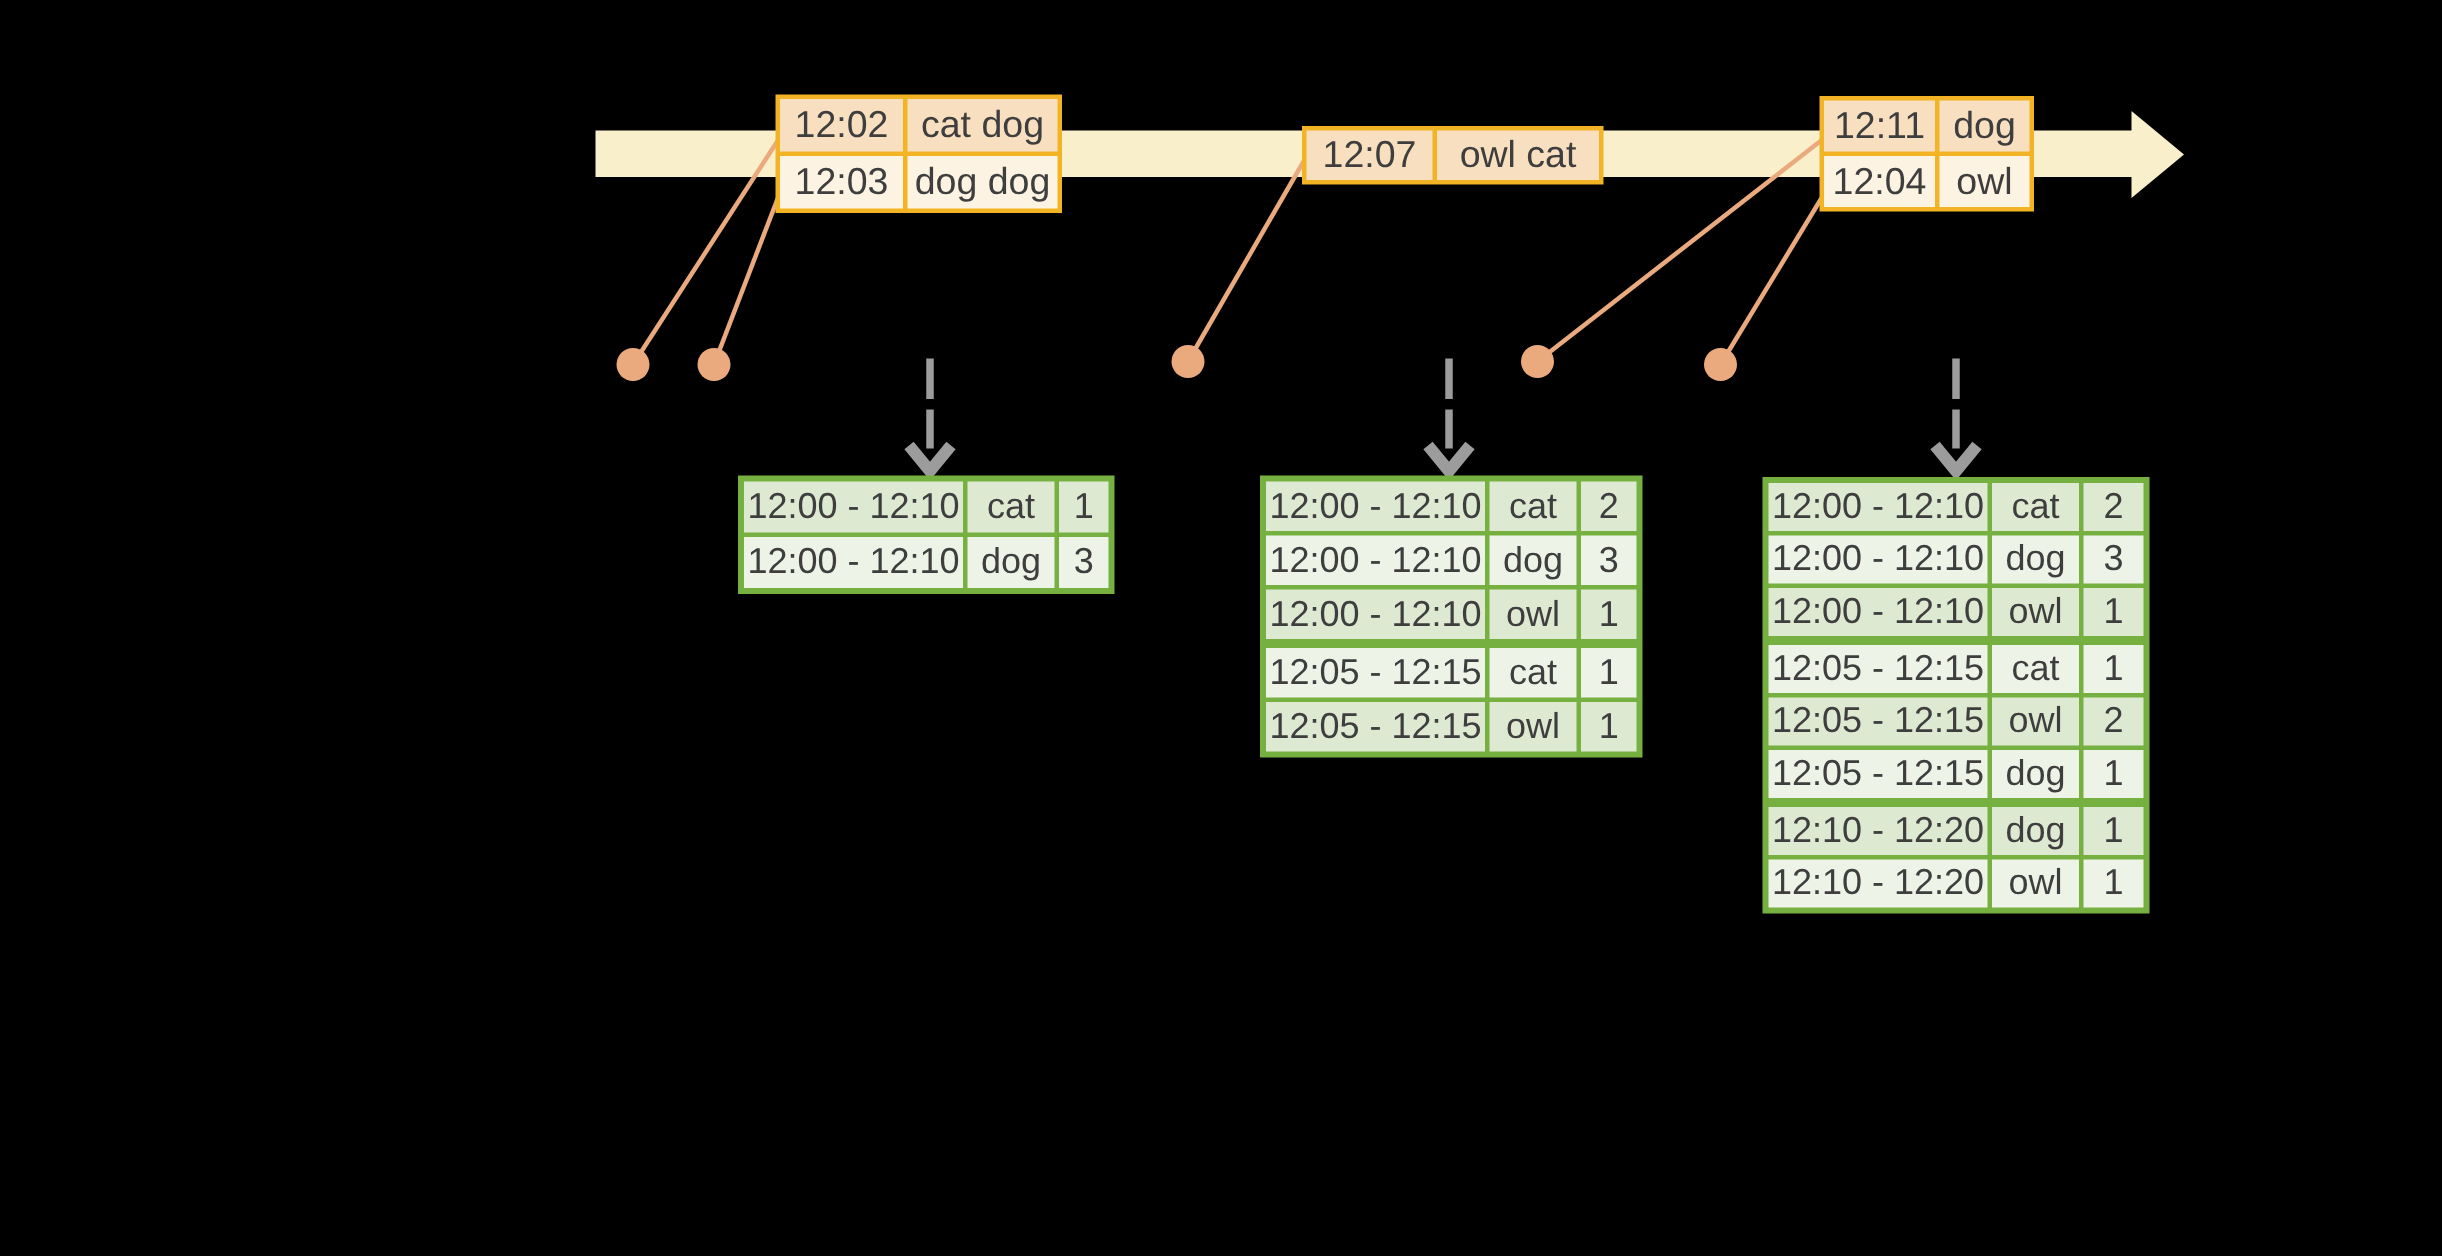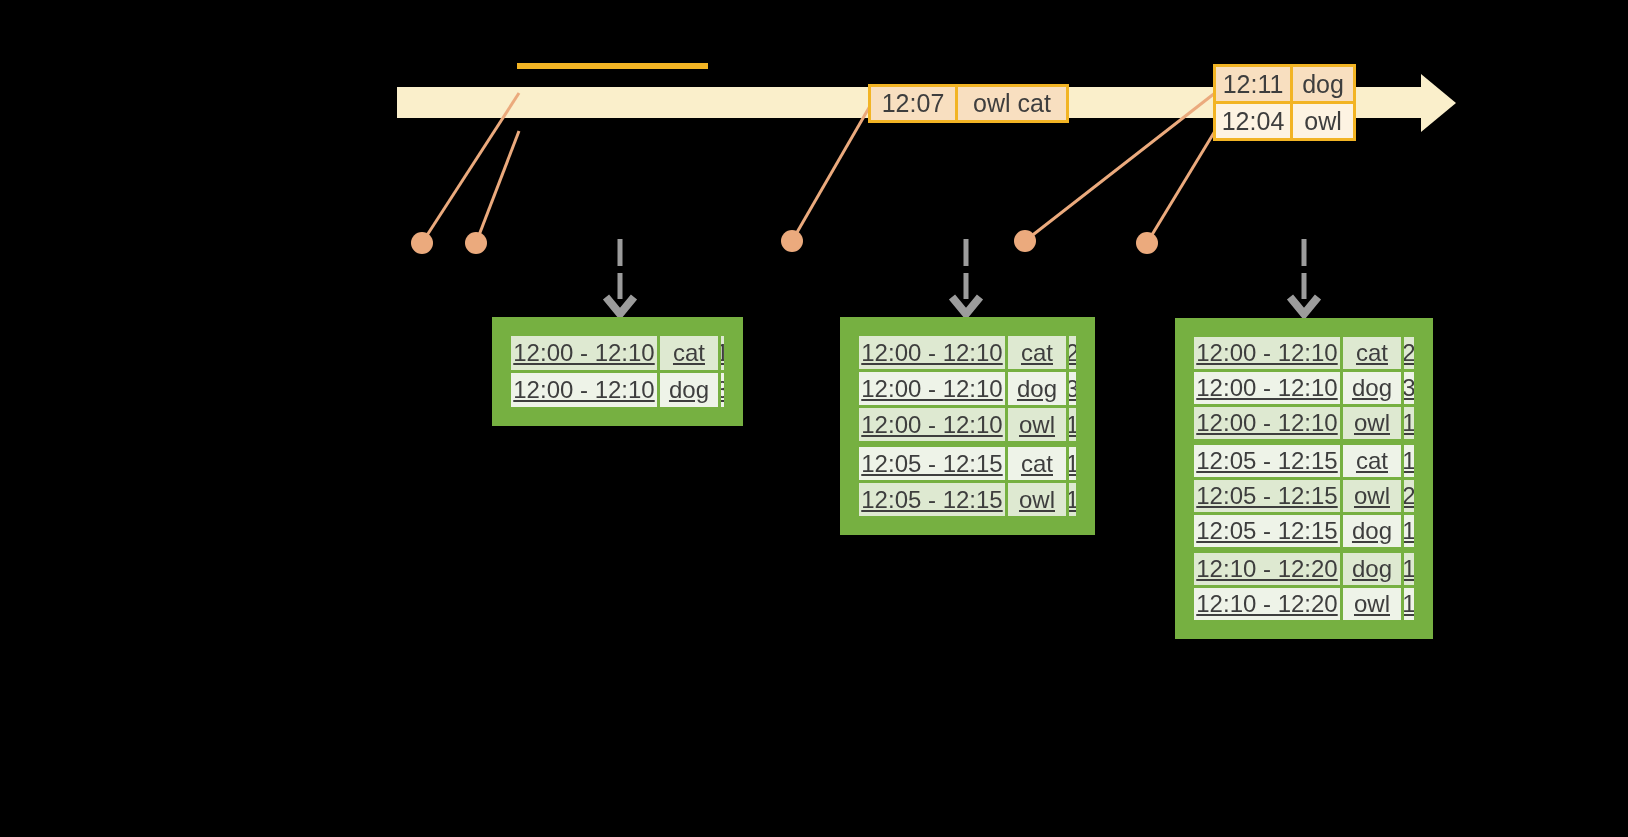--- a/index.html
+++ b/index.html
@@ -121,6 +121,10 @@
   </svg>
 
   <div class="etable et-a">
+      <div class="trow base">
+        <div class="tcell c0">12:02</div>
+        <div class="tcell c1">cat dog</div>
+      </div>
     </div>
   <div class="etable et-b">
       <div class="trow base">

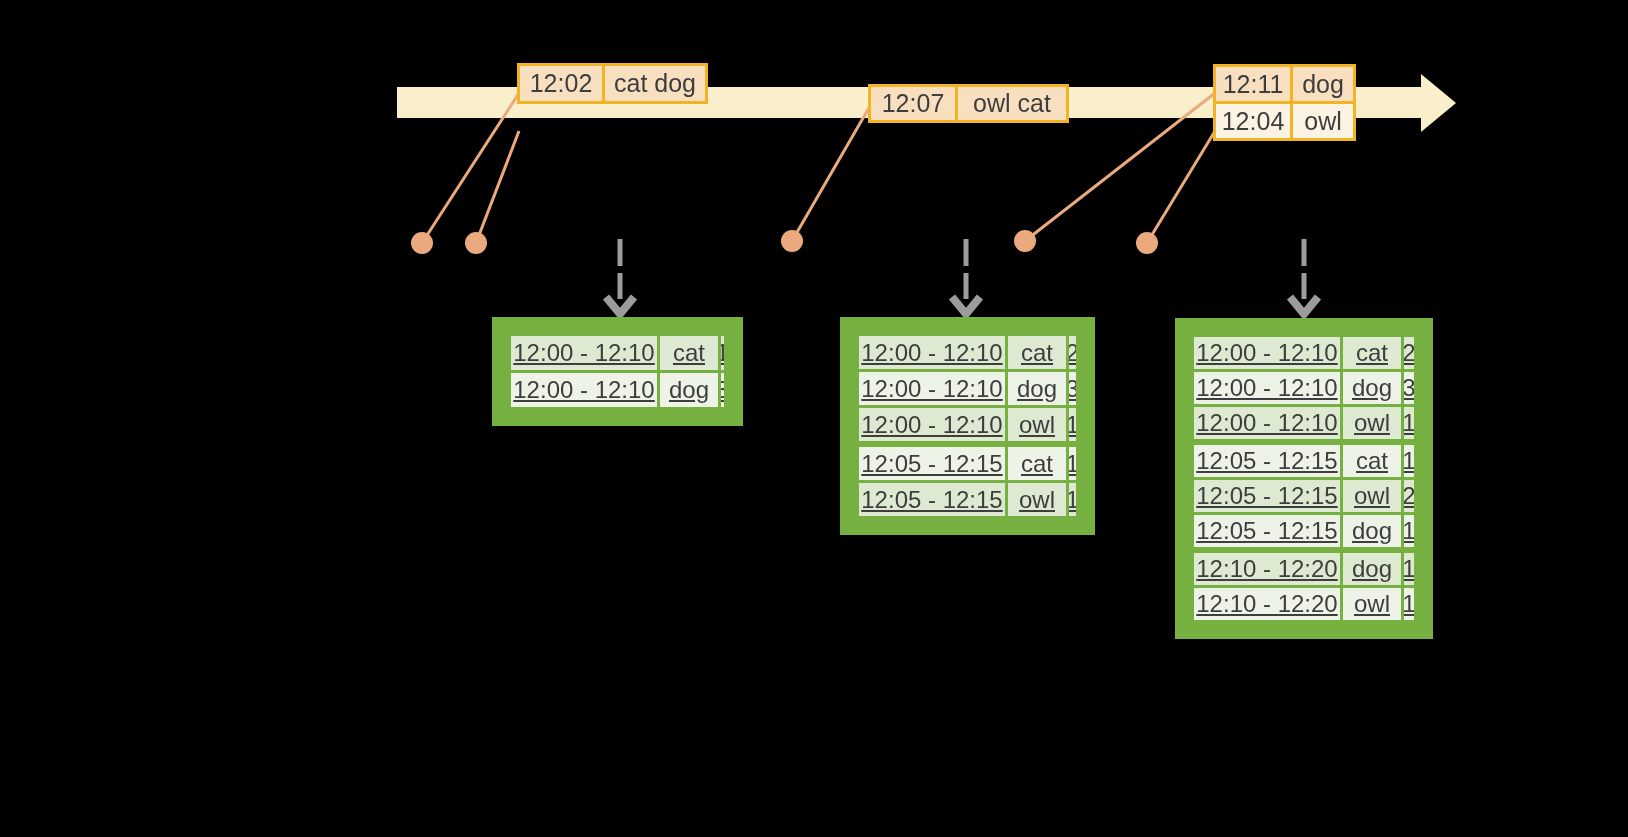--- a/index.html
+++ b/index.html
@@ -125,6 +125,10 @@
         <div class="tcell c0">12:02</div>
         <div class="tcell c1">cat dog</div>
       </div>
+      <div class="trow alt">
+        <div class="tcell c0">12:03</div>
+        <div class="tcell c1">dog dog</div>
+      </div>
     </div>
   <div class="etable et-b">
       <div class="trow base">

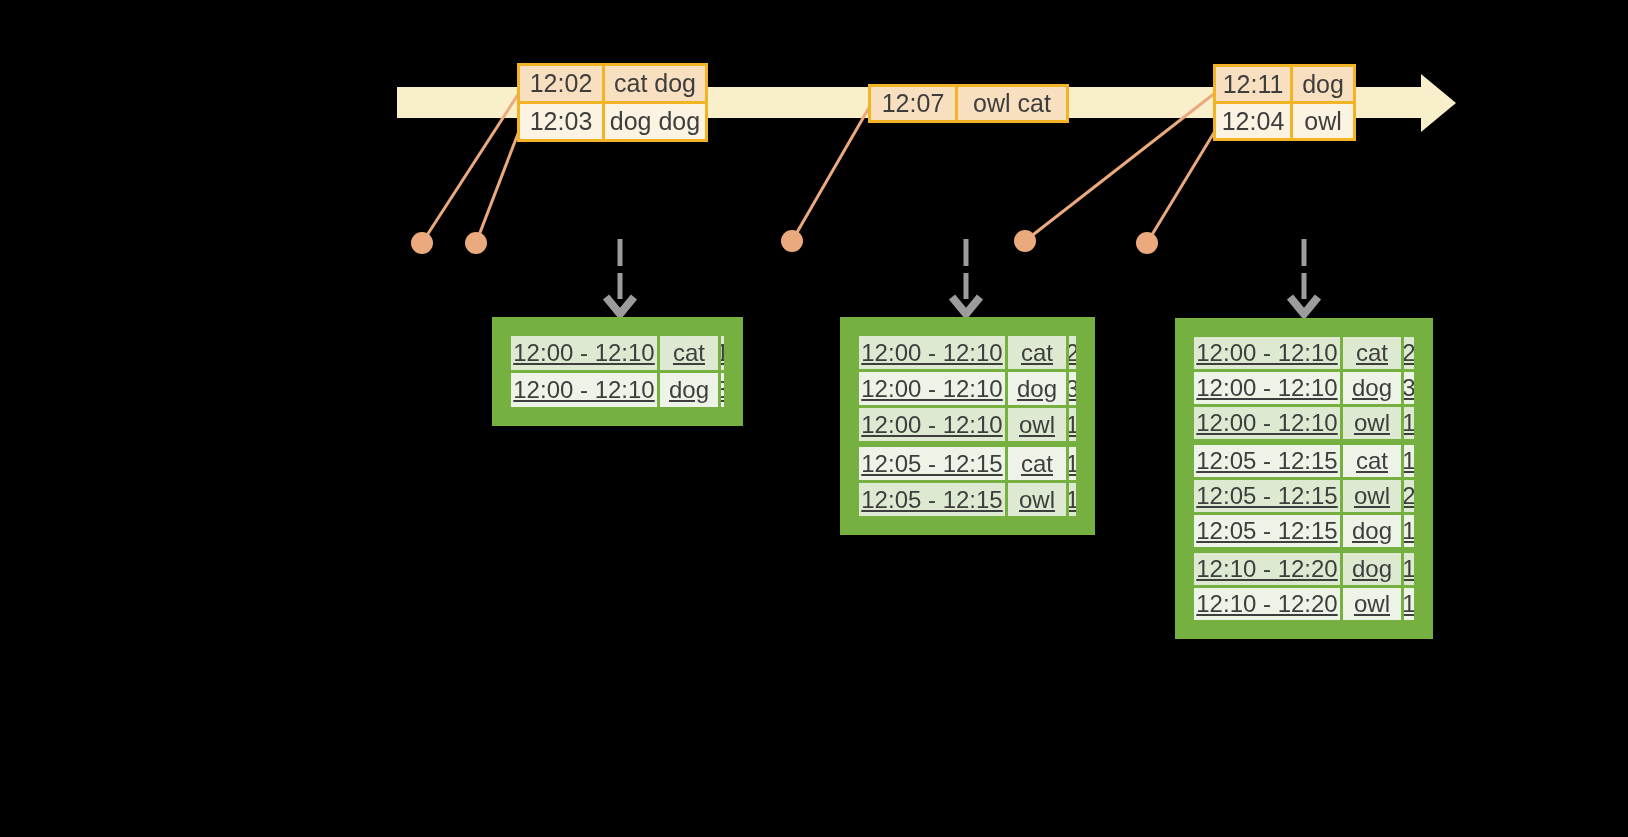--- a/index.html
+++ b/index.html
@@ -70,10 +70,9 @@
   .rtable {
     position: absolute;
     background: var(--result-border, #76b041);
-    padding: 19px;
+    padding: 4px;
     z-index: 3;
     box-sizing: border-box;
-    text-decoration: underline;
   }
   .rtable .trow { grid-template-columns: 146px 58px 1fr; }
   .rtable .trow.group-start { margin-top: 6px; }

